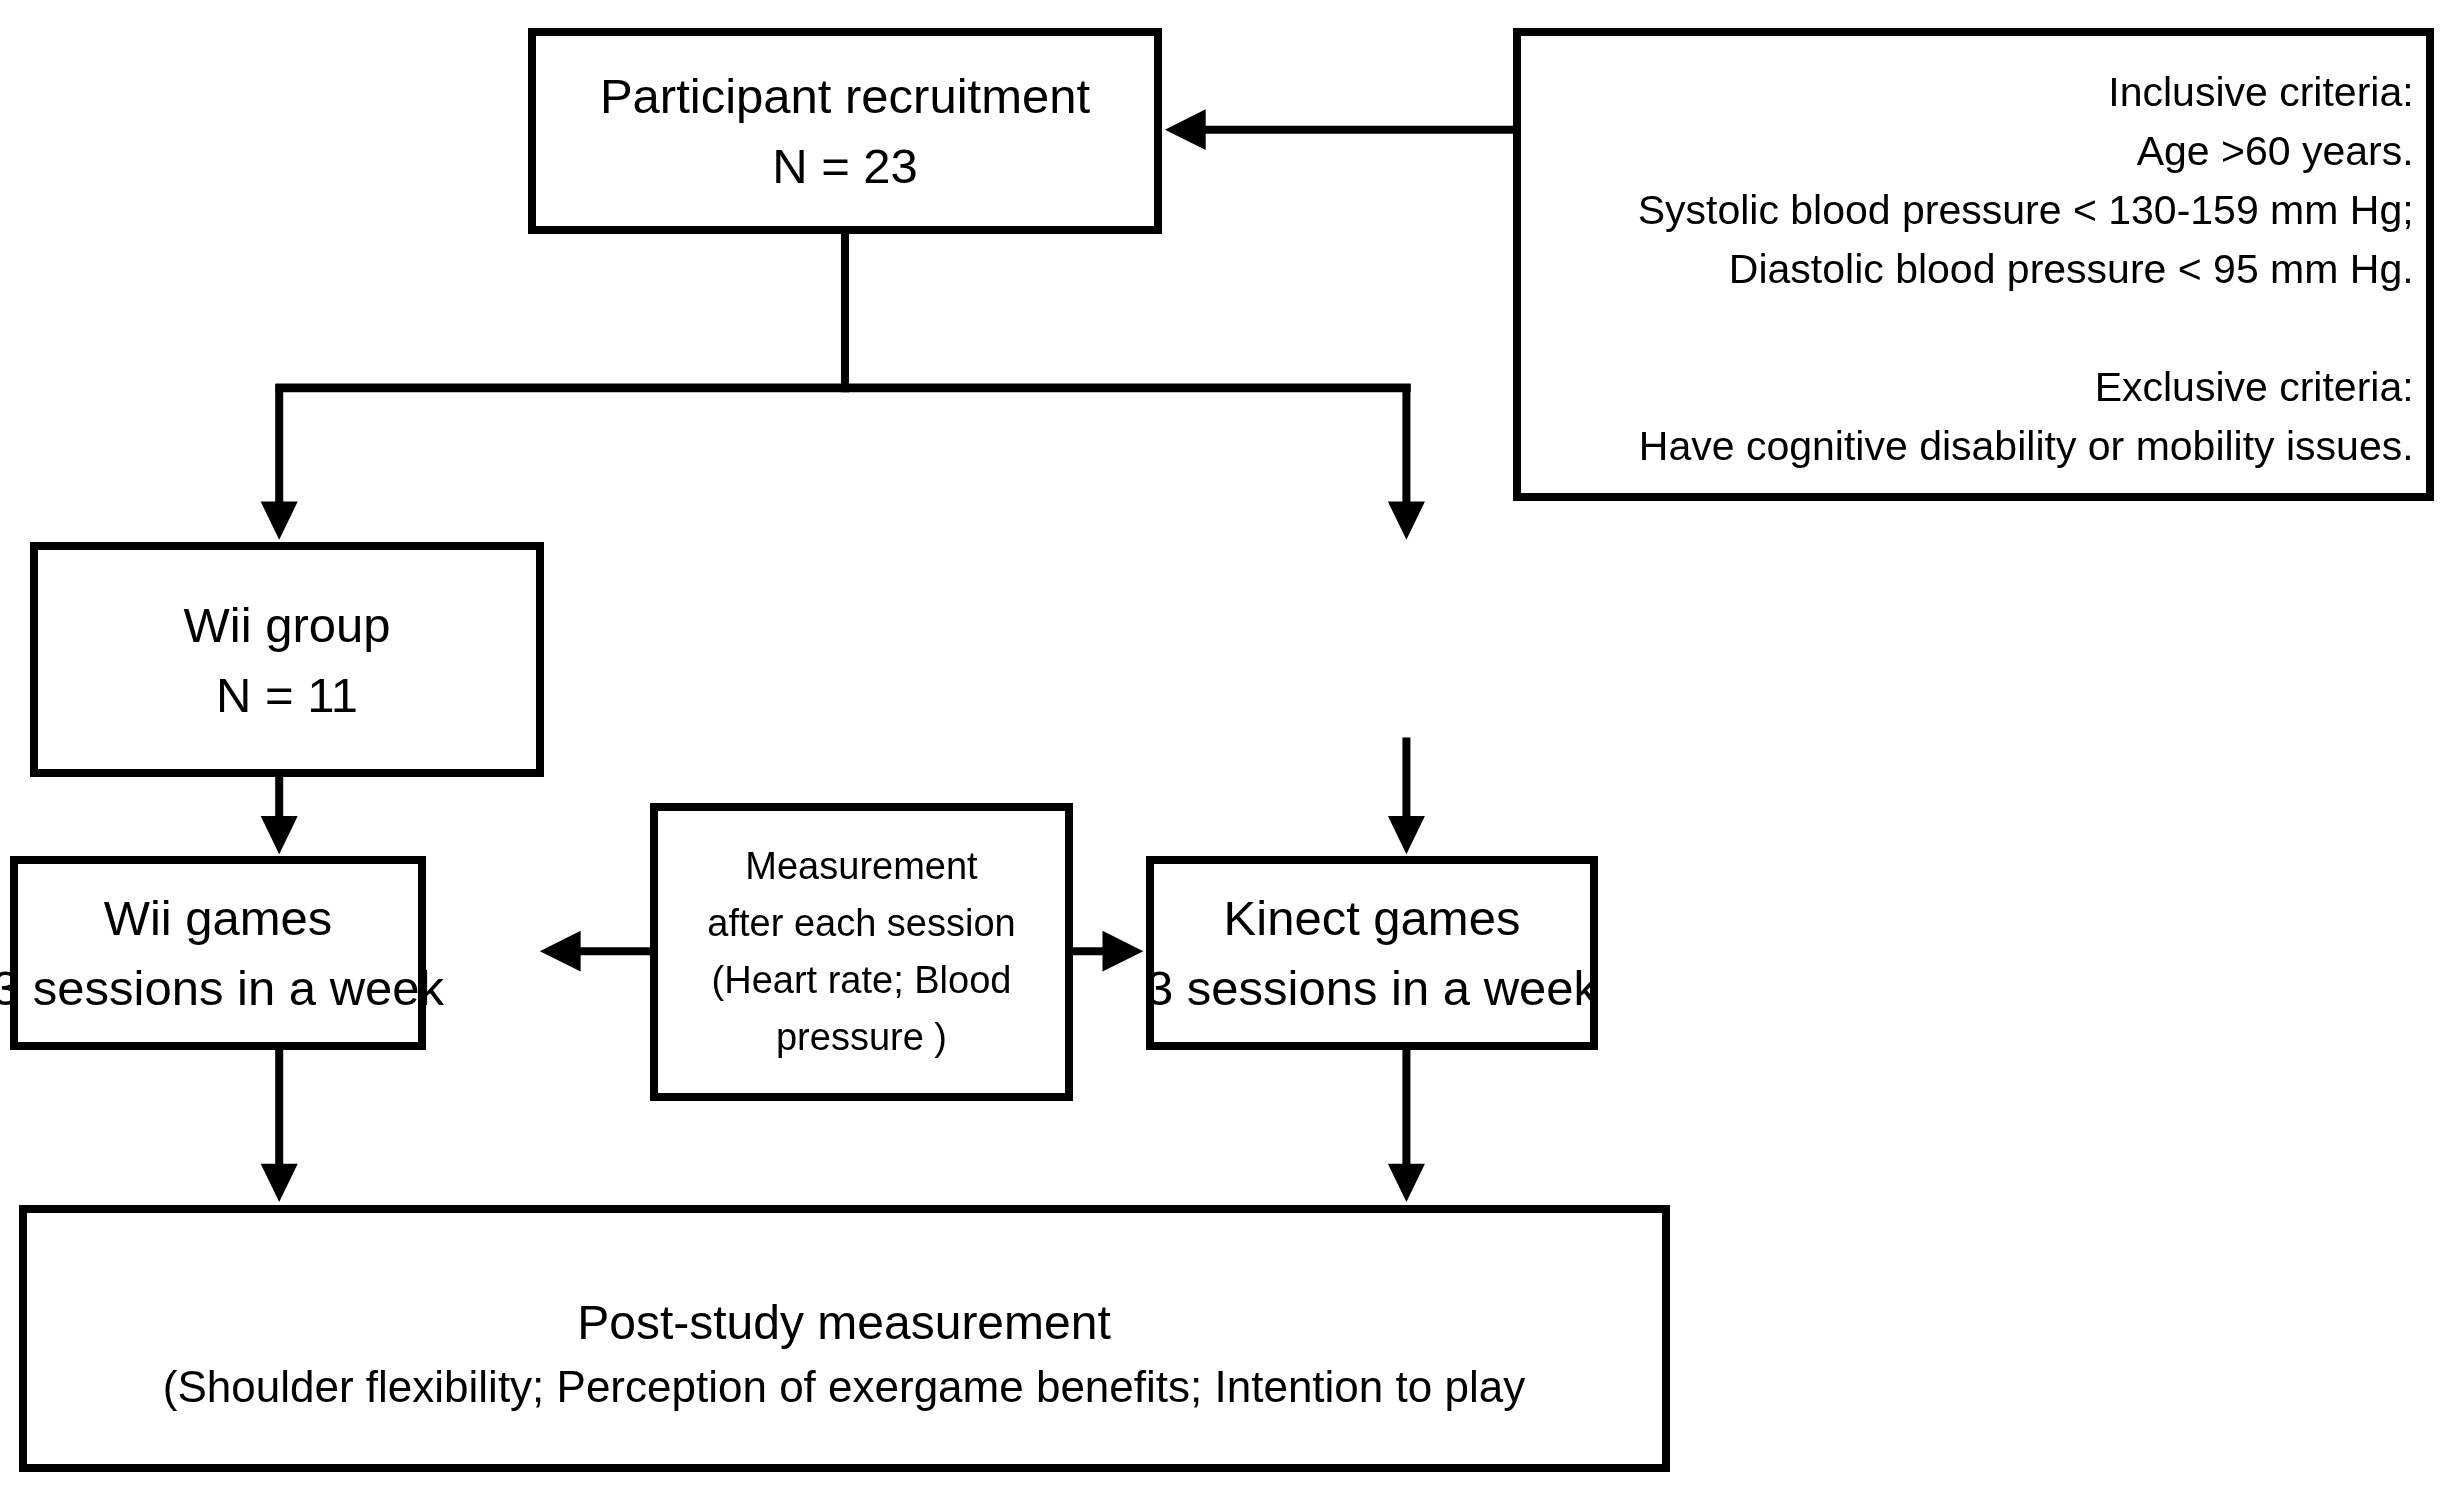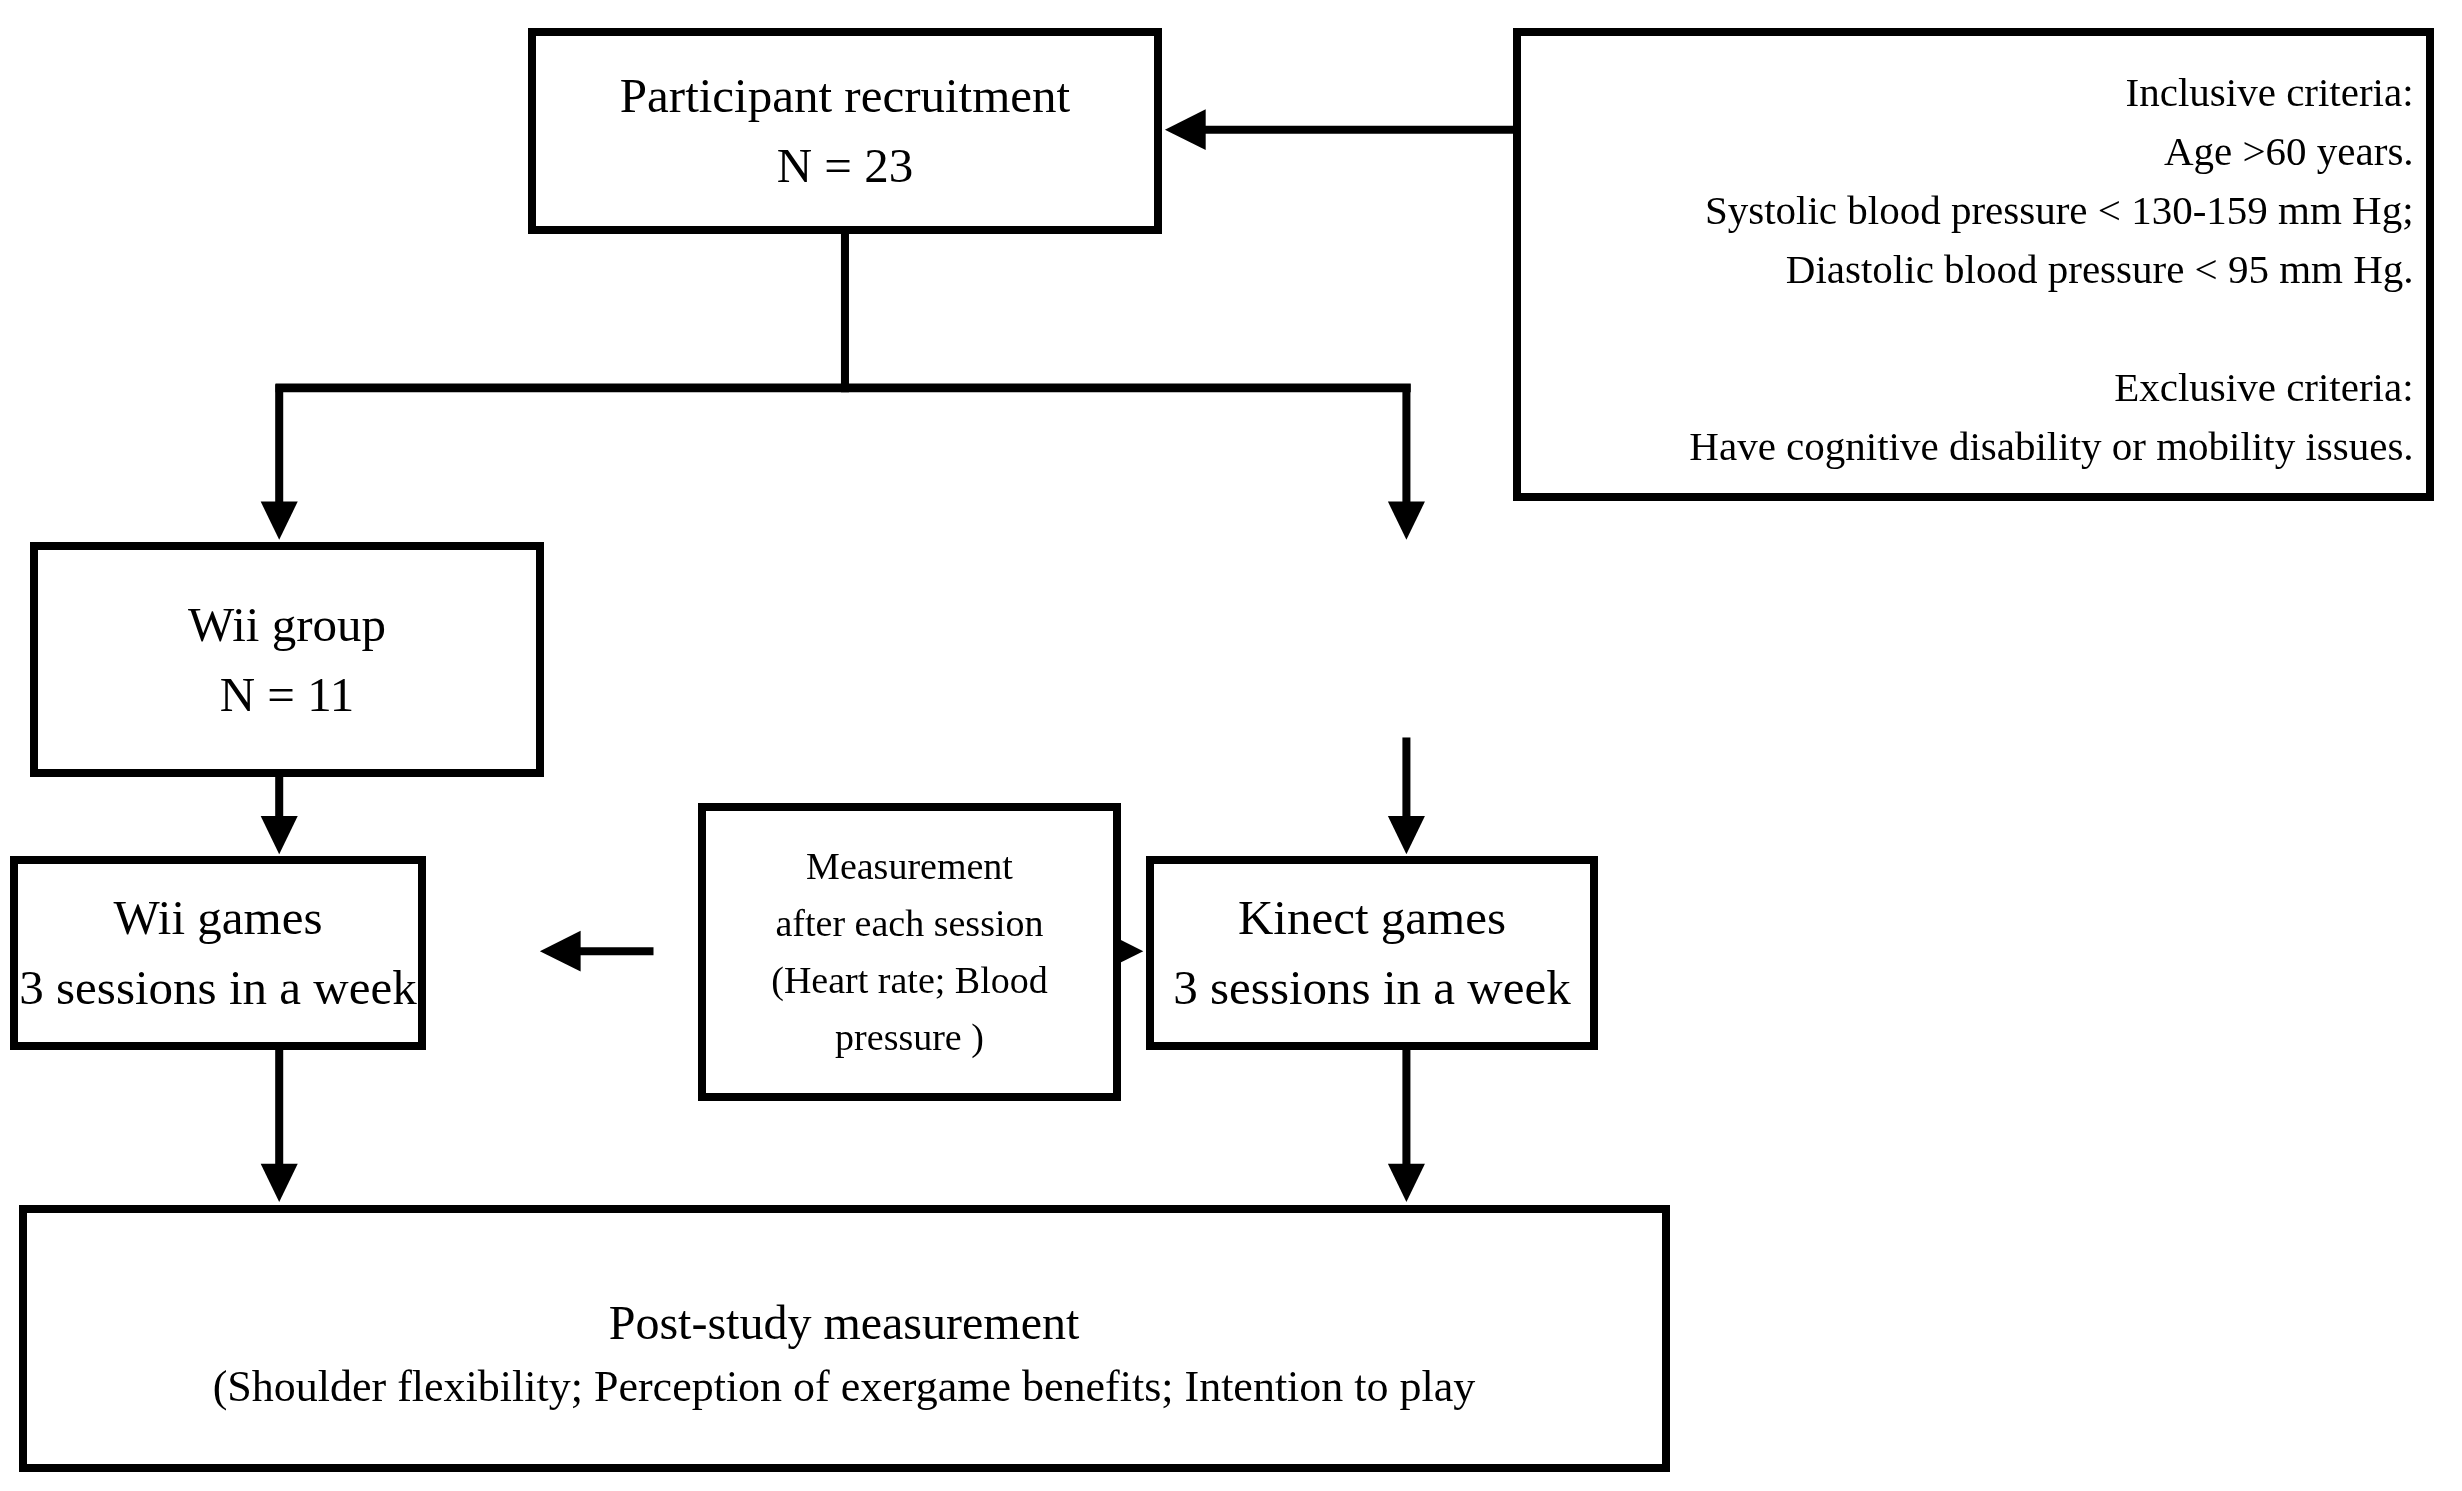--- a/index.html
+++ b/index.html
@@ -9,7 +9,7 @@
     width: 2462px;
     height: 1491px;
     background: var(--bg, #fff);
-    font-family: Liberation Serif, serif;
+    font-family: Liberation Sans, sans-serif;
     color: var(--ink, #000);
     overflow: hidden;
   }

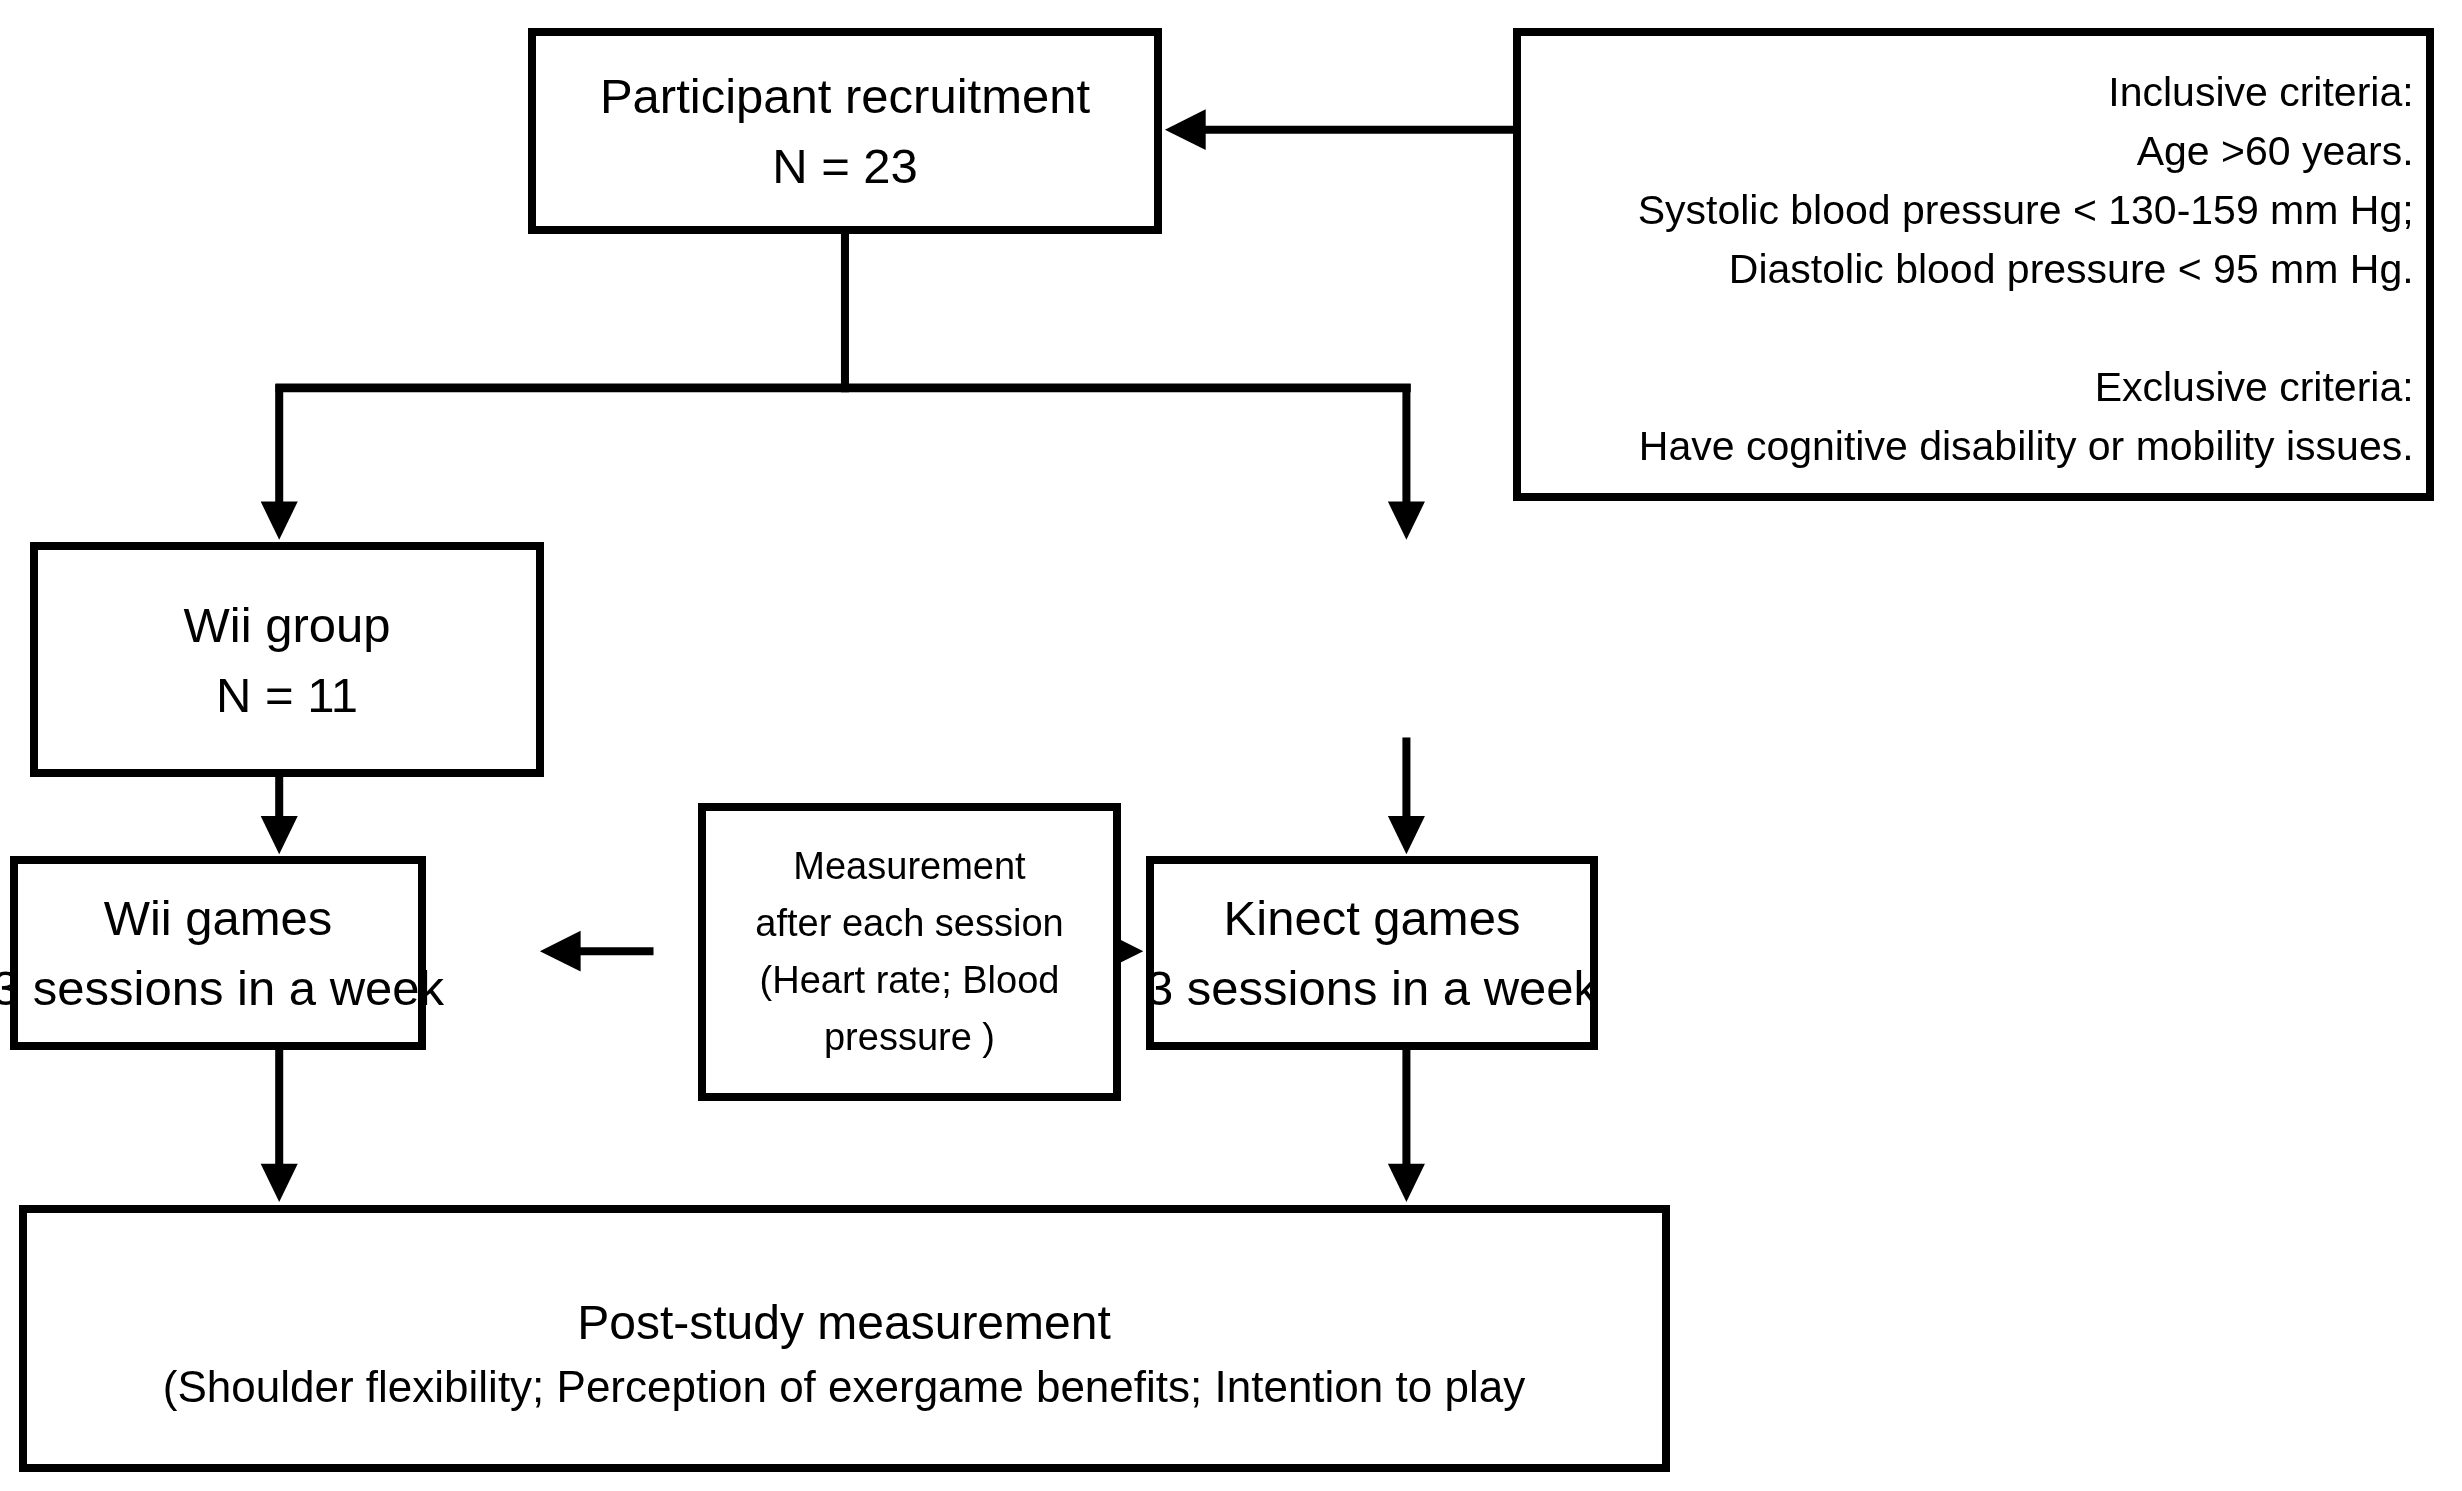--- a/index.html
+++ b/index.html
@@ -41,7 +41,7 @@
   .box--kinect-group { left: 1146px; top: 542px;  width: 523px; height: 200px; }
   .box--wii-games    { left: 10px;   top: 856px; width: 416px; height: 194px; }
   .box--kinect-games { left: 1146px; top: 856px; width: 452px; height: 194px; }
-  .box--measurement  { left: 650px; top: 803px; width: 423px; height: 298px; margin-left: 48px; }
+  .box--measurement  { left: 650px; top: 803px; width: 423px; height: 298px; }
   .measure-line { font-size: 38px; line-height: 57px; white-space: nowrap; }
   .box--post { left: 18.5px; top: 1205px; width: 1651px; height: 267px;
                justify-content: center; padding-top: 26px; }

